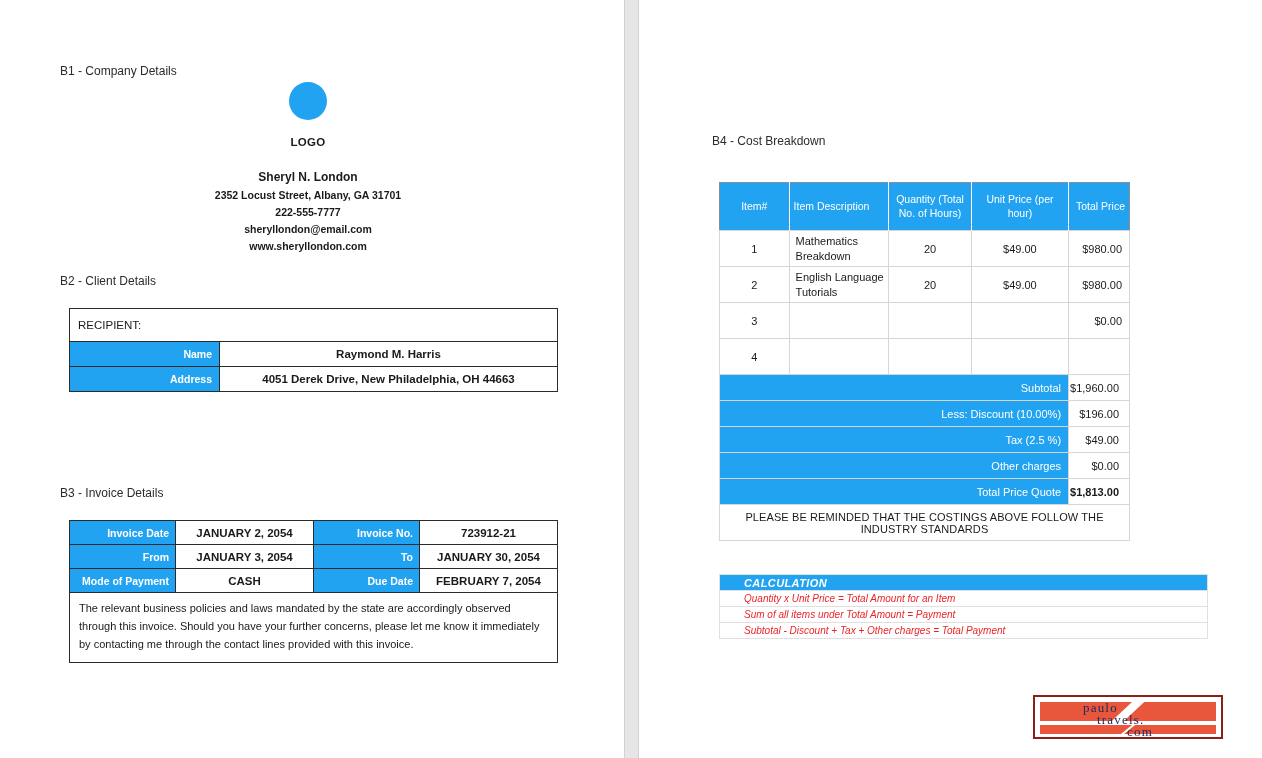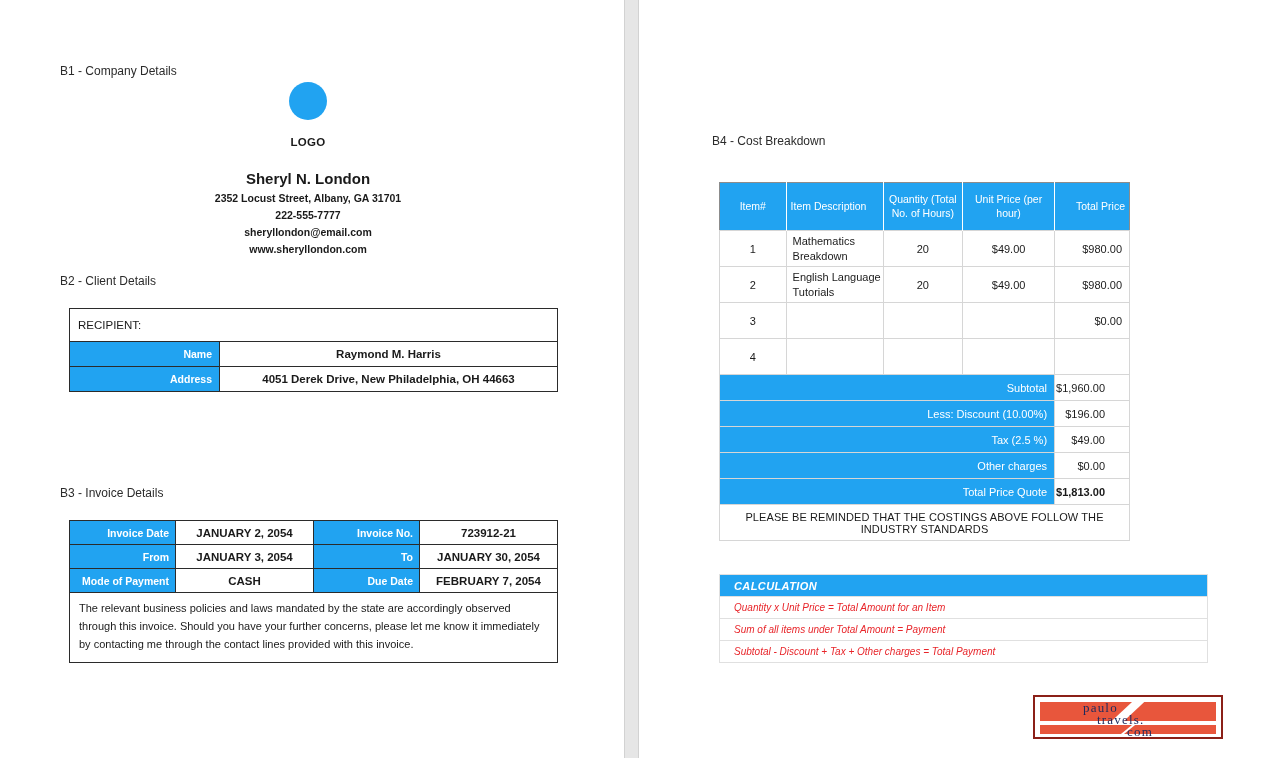--- a/index.html
+++ b/index.html
@@ -52,7 +52,7 @@
   }
   .company-name {
     margin-top: 22px;
-    font-size: 15px;
+    font-size: 12px;
     font-weight: bold;
   }
   .company-line {

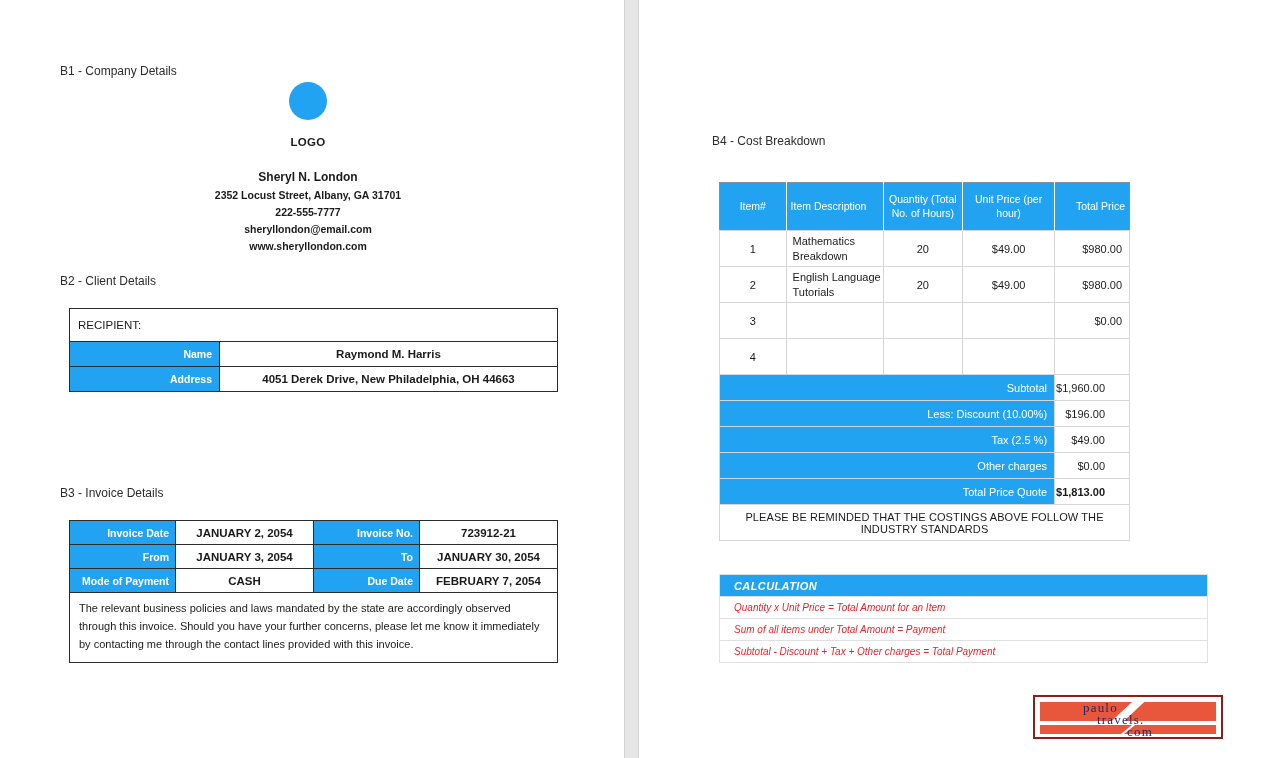--- a/index.html
+++ b/index.html
@@ -163,7 +163,7 @@
     font-size: 10.5px;
     border: 1px solid #ffffff;
   }
-  .sum-value { text-align: right; padding-right: 24px; font-size: 11.5px; }
+  .sum-value { text-align: right; padding-right: 10px; font-size: 11.5px; }
   .sum-value.strong { font-weight: bold; }
   .cost-note {
     text-align: center;

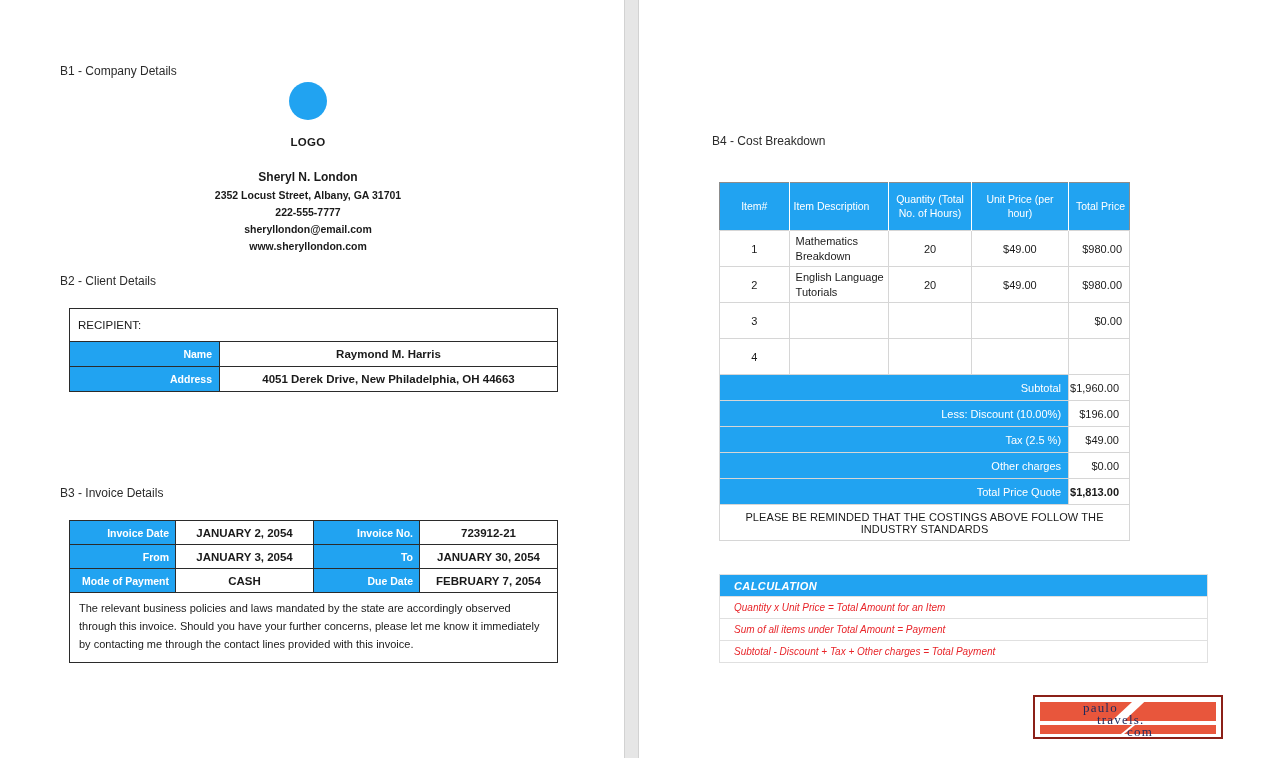--- a/index.html
+++ b/index.html
@@ -183,8 +183,8 @@
   }
   .calc-table td {
     border: 1px solid #e0e0e0;
-    height: 22px;
-    padding-left: 14px;
+    height: 16px;
+    padding-left: 24px;
     text-align: left;
     margin-left: 8px;
   }

